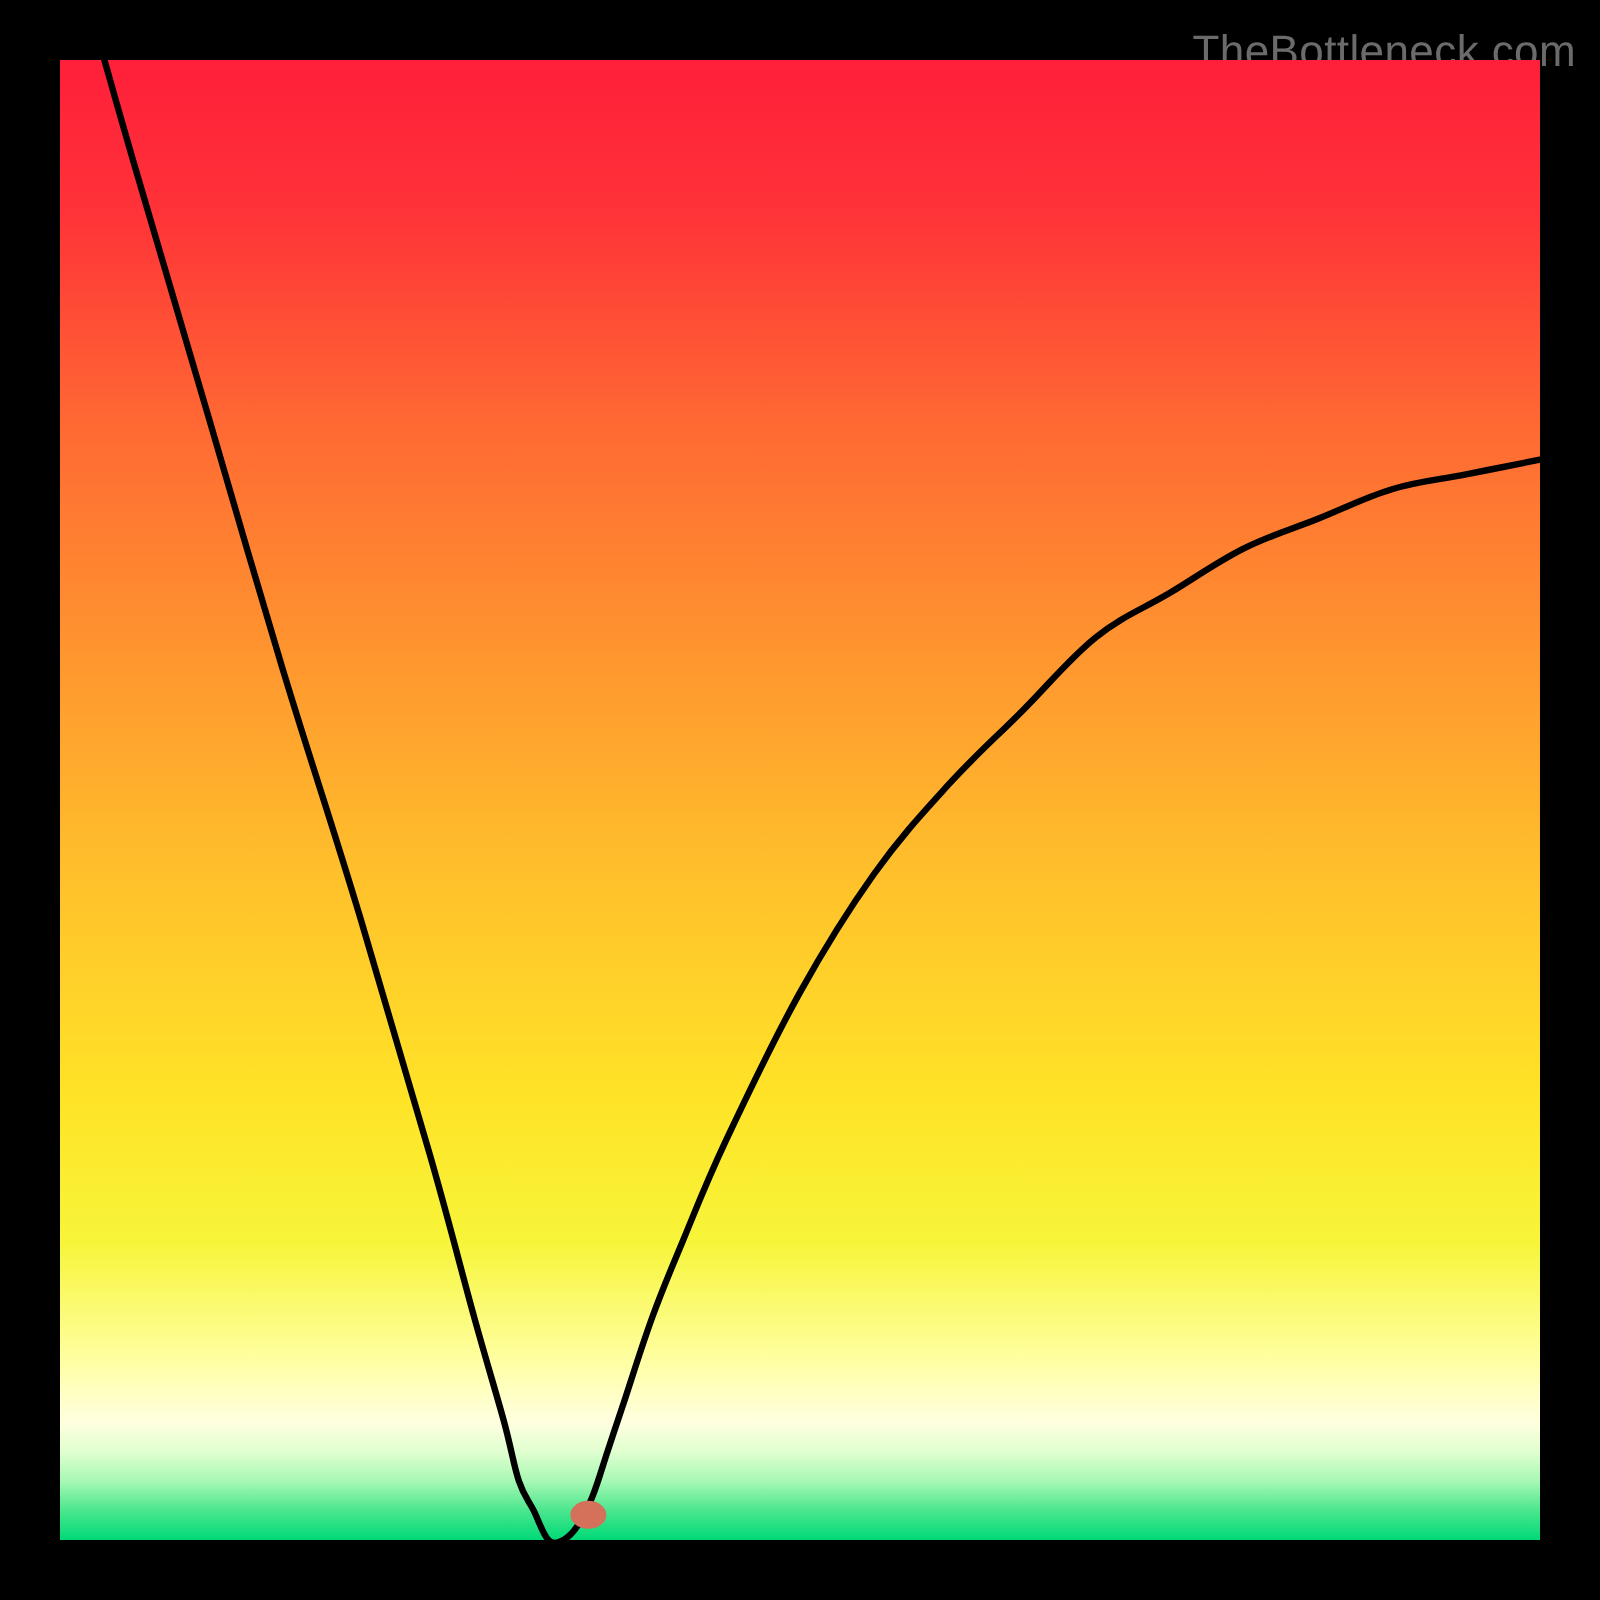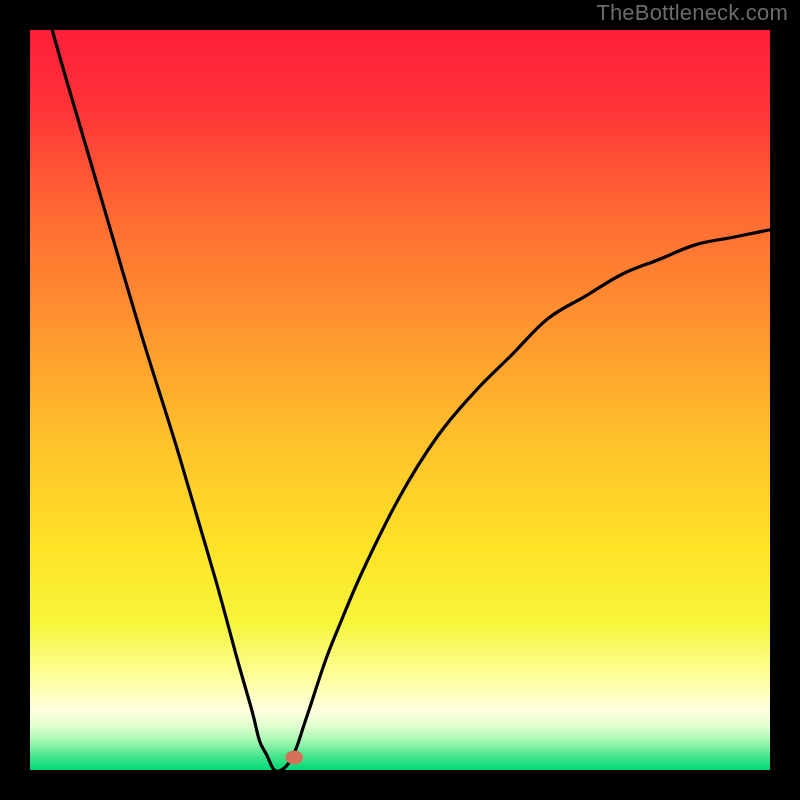--- a/index.html
+++ b/index.html
@@ -19,7 +19,7 @@
   }
   .watermark {
     position: absolute;
-    top: 0;
+    top: 13px;
     right: 12px;
     color: #6b6b6b;
     font-size: 22px;

